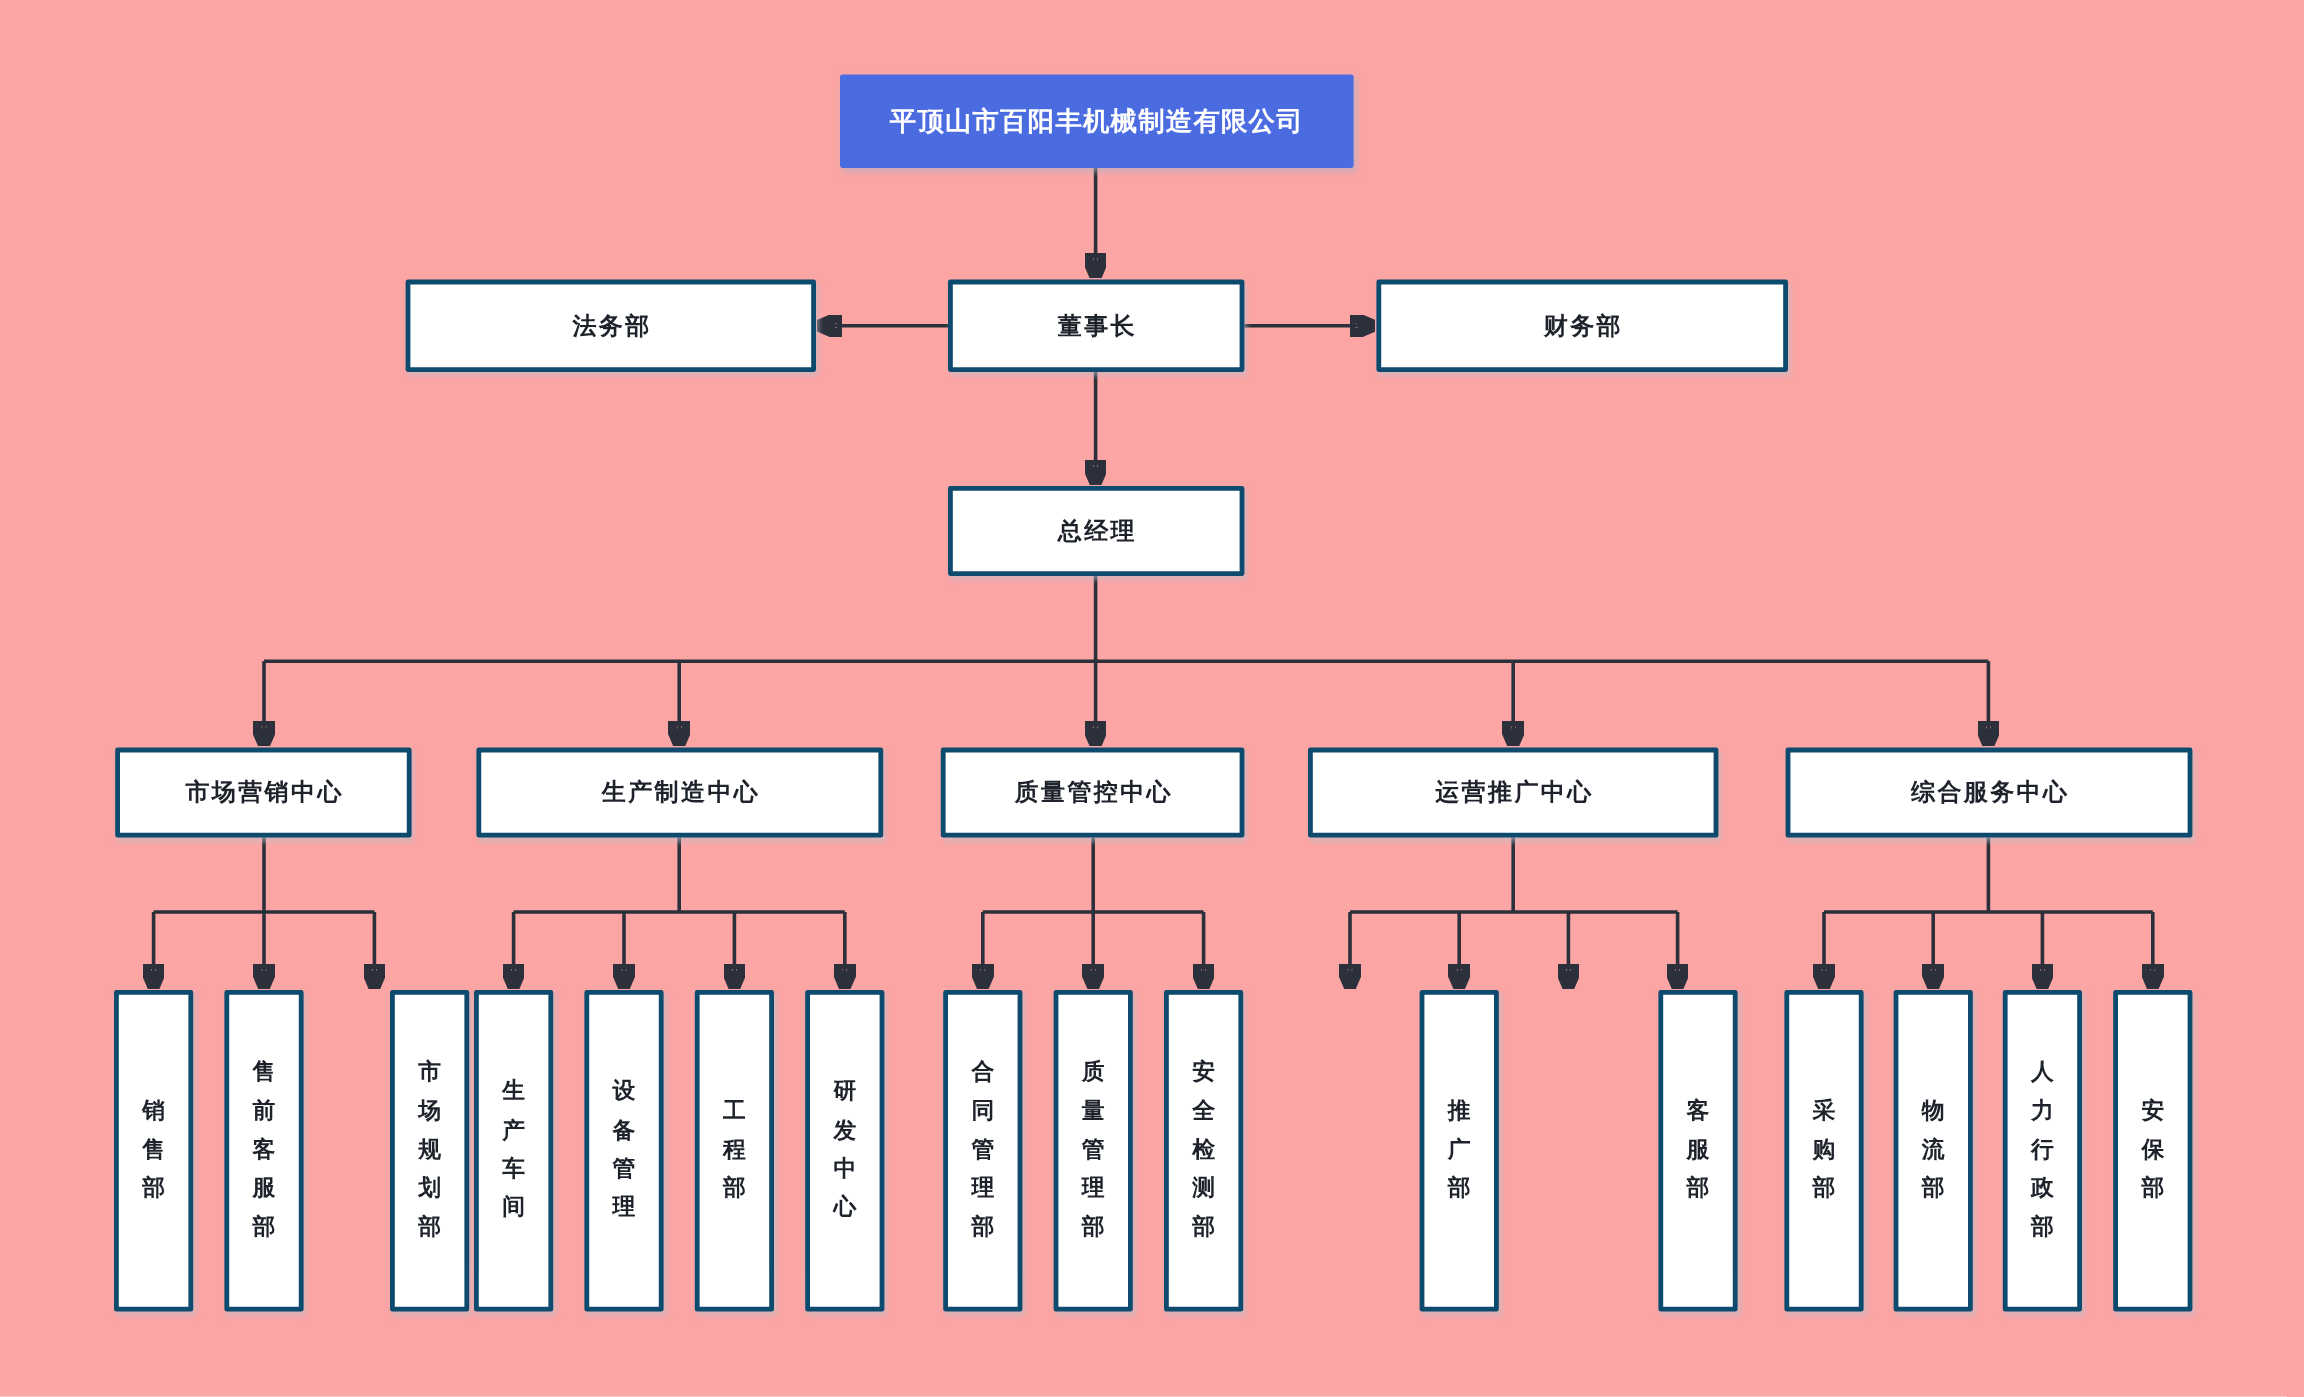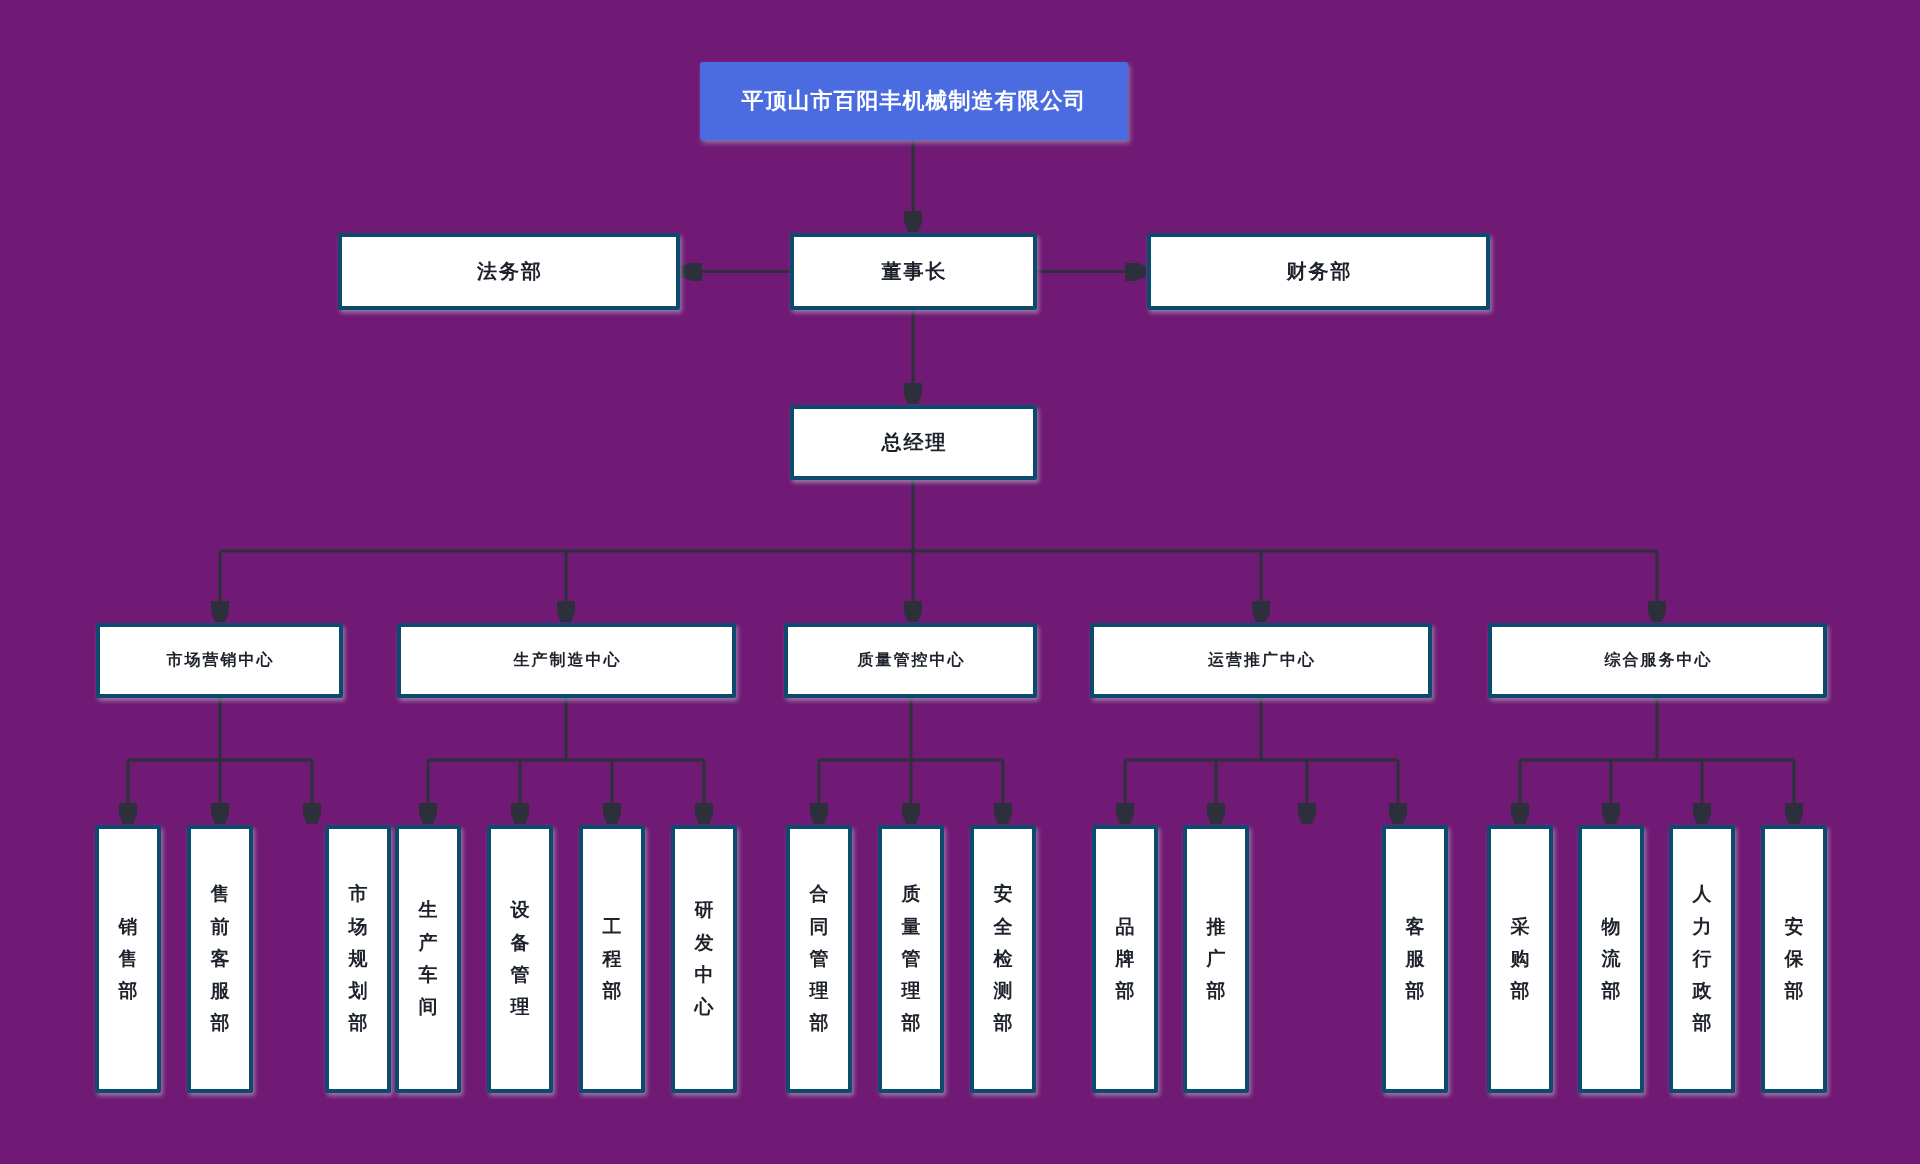--- a/index.html
+++ b/index.html
@@ -12,7 +12,7 @@
     position: relative;
     width: 1920px;
     height: 1164px;
-    background: #701a75;
+    background: #fca5a5;
     overflow: hidden;
   }
   .connectors {

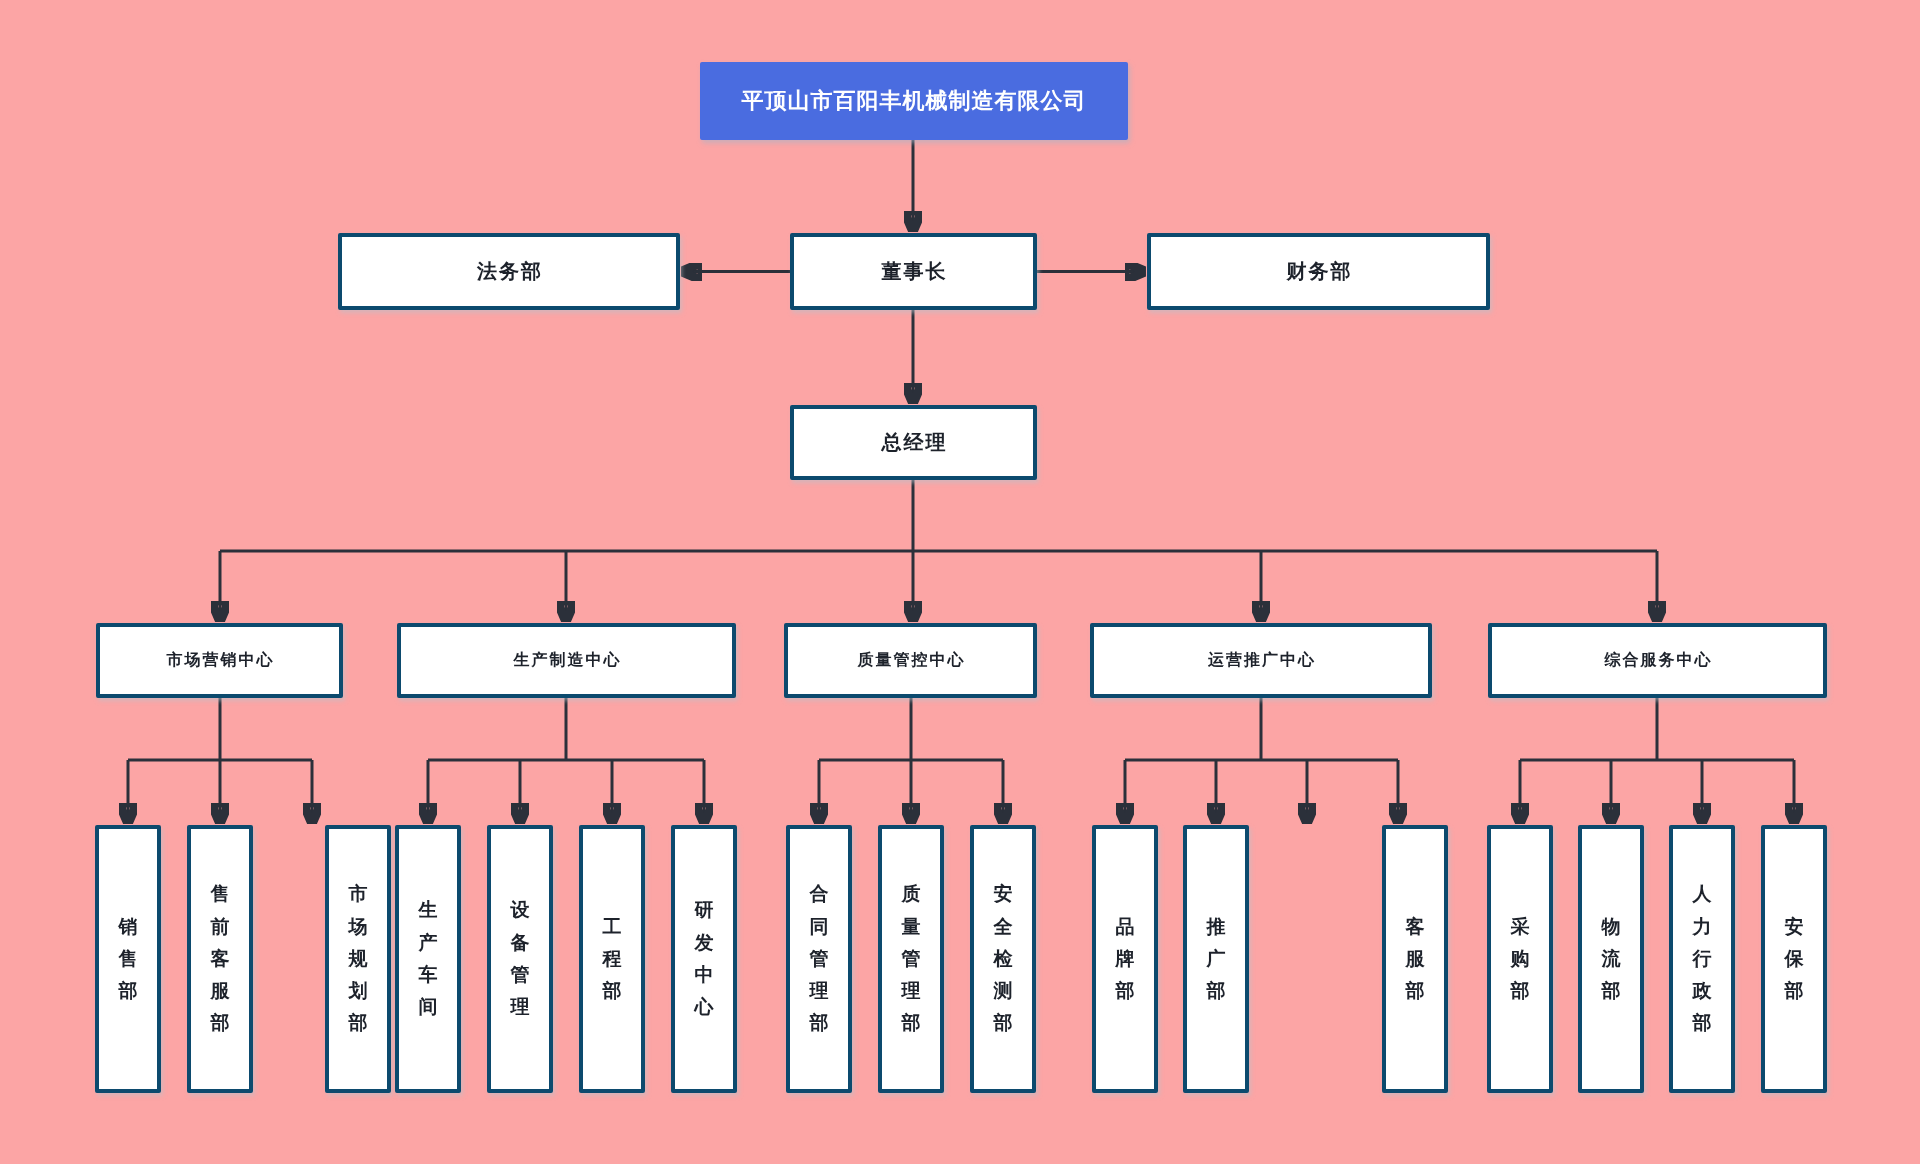--- a/index.html
+++ b/index.html
@@ -55,7 +55,7 @@
   .center-node {
     top: 623px;
     height: 75px;
-    font-size: 16px;
+    font-size: 20px;
     letter-spacing: 2px;
     padding-left: 2px;
   }

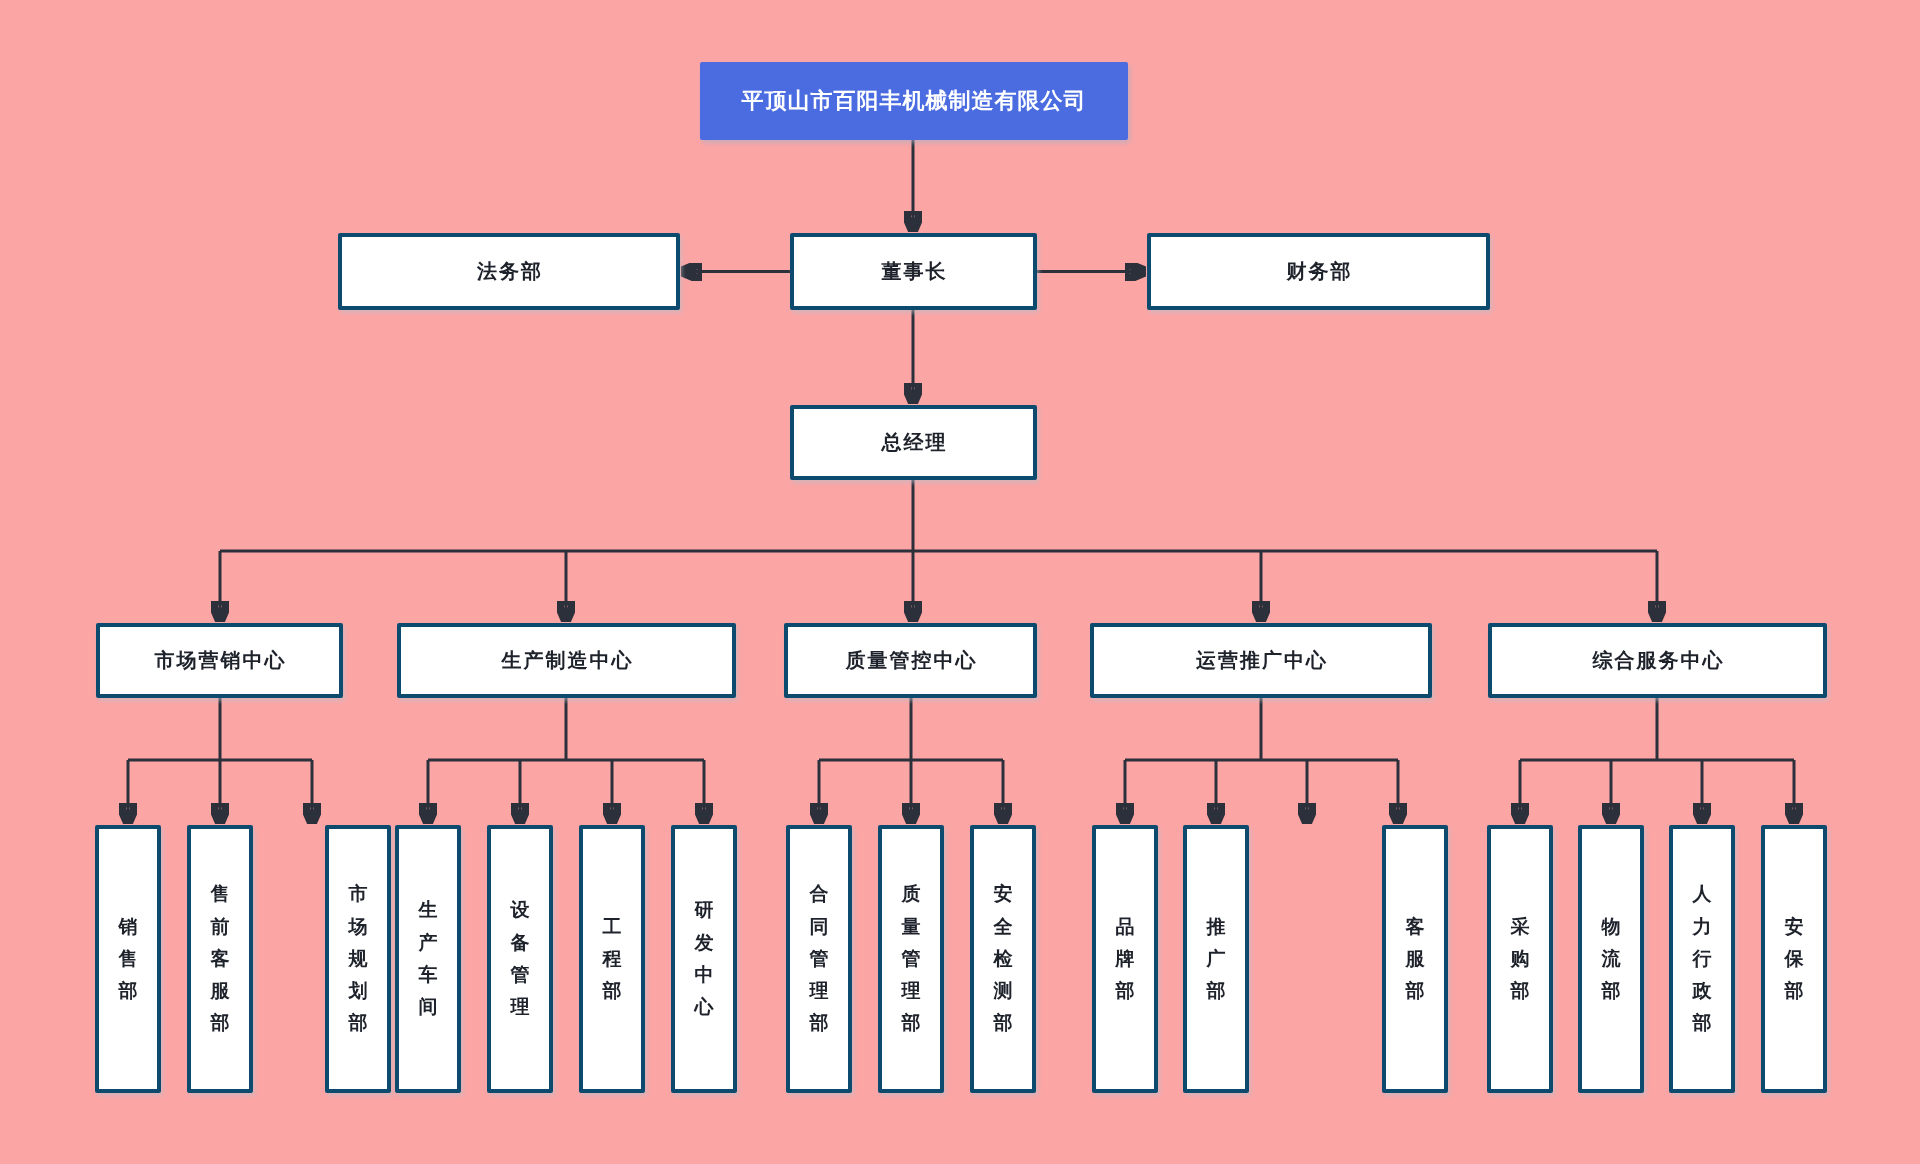--- a/index.html
+++ b/index.html
@@ -213,9 +213,6 @@
     <span class="vtext">安全检测部</span>
   </div>
 
-  <div class="node dept-node" style="left:1092px;">
-    <span class="vtext">品牌部</span>
-  </div>
   <div class="node dept-node" style="left:1183px;">
     <span class="vtext">推广部</span>
   </div>

